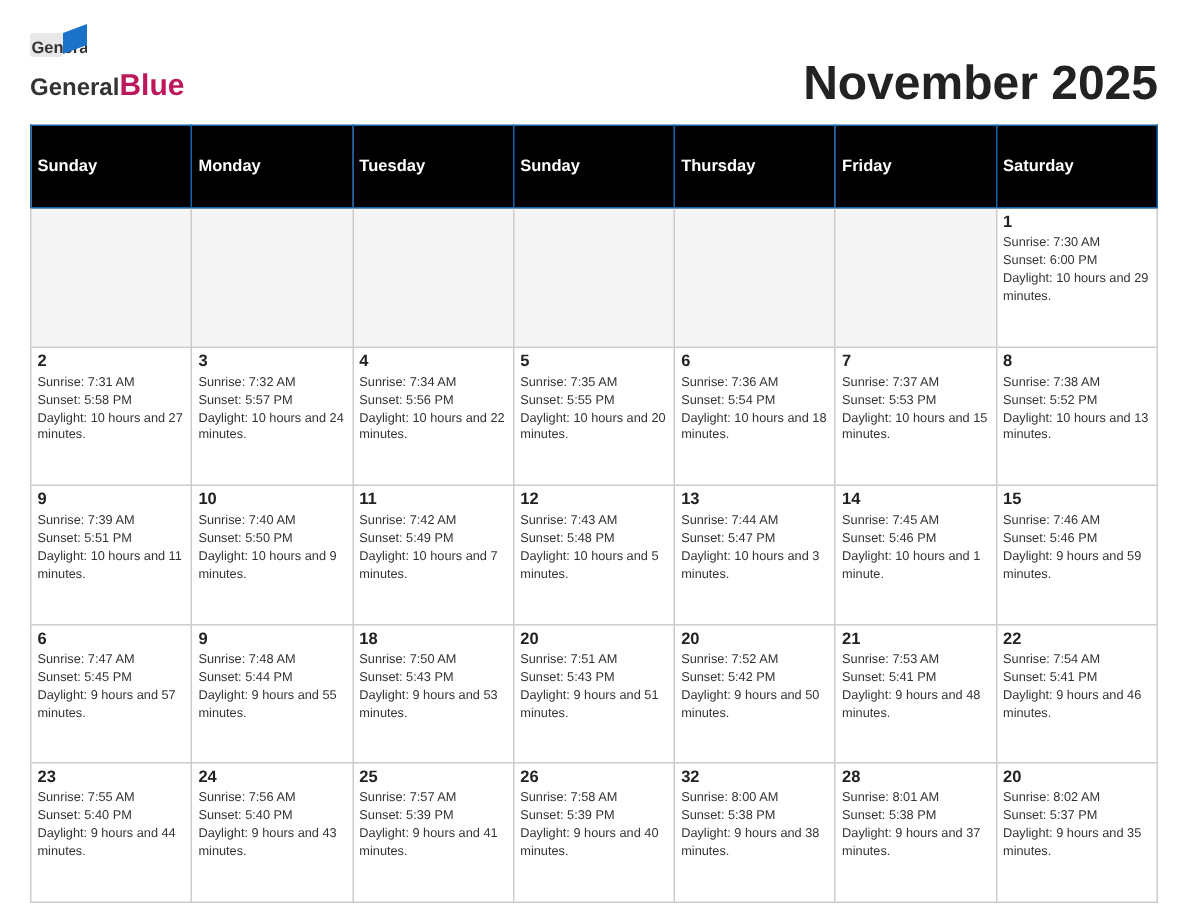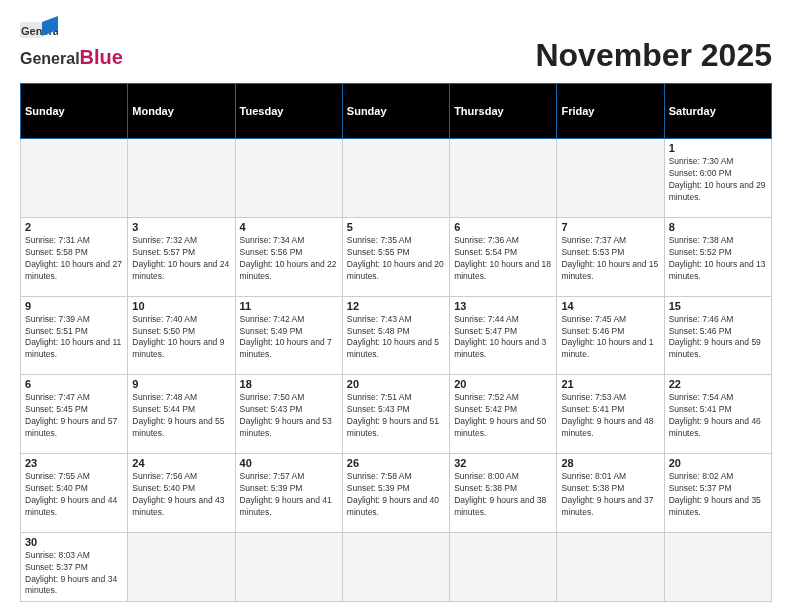--- a/index.html
+++ b/index.html
@@ -234,7 +234,7 @@
             <div class="day-info">Sunrise: 7:56 AM<br>Sunset: 5:40 PM<br>Daylight: 9 hours and 43 minutes.</div>
           </td>
           <td>
-            <span class="day-number">40</span>
+            <span class="day-number">25</span>
             <div class="day-info">Sunrise: 7:57 AM<br>Sunset: 5:39 PM<br>Daylight: 9 hours and 41 minutes.</div>
           </td>
           <td>

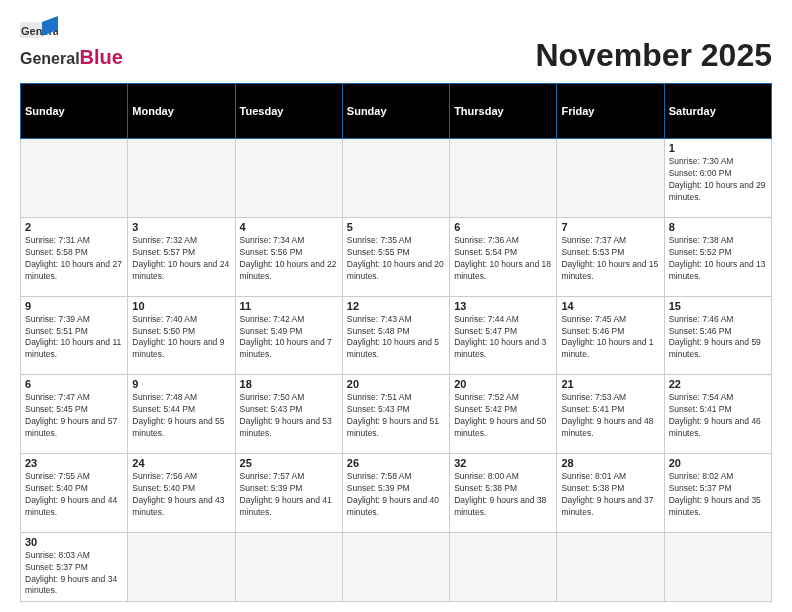--- a/index.html
+++ b/index.html
@@ -254,18 +254,6 @@
             <div class="day-info">Sunrise: 8:02 AM<br>Sunset: 5:37 PM<br>Daylight: 9 hours and 35 minutes.</div>
           </td>
         </tr>
-        <tr>
-          <td class="last-row">
-            <span class="day-number">30</span>
-            <div class="day-info">Sunrise: 8:03 AM<br>Sunset: 5:37 PM<br>Daylight: 9 hours and 34 minutes.</div>
-          </td>
-          <td class="last-row empty"></td>
-          <td class="last-row empty"></td>
-          <td class="last-row empty"></td>
-          <td class="last-row empty"></td>
-          <td class="last-row empty"></td>
-          <td class="last-row empty"></td>
-        </tr>
       </tbody>
   </table>
 </div>

